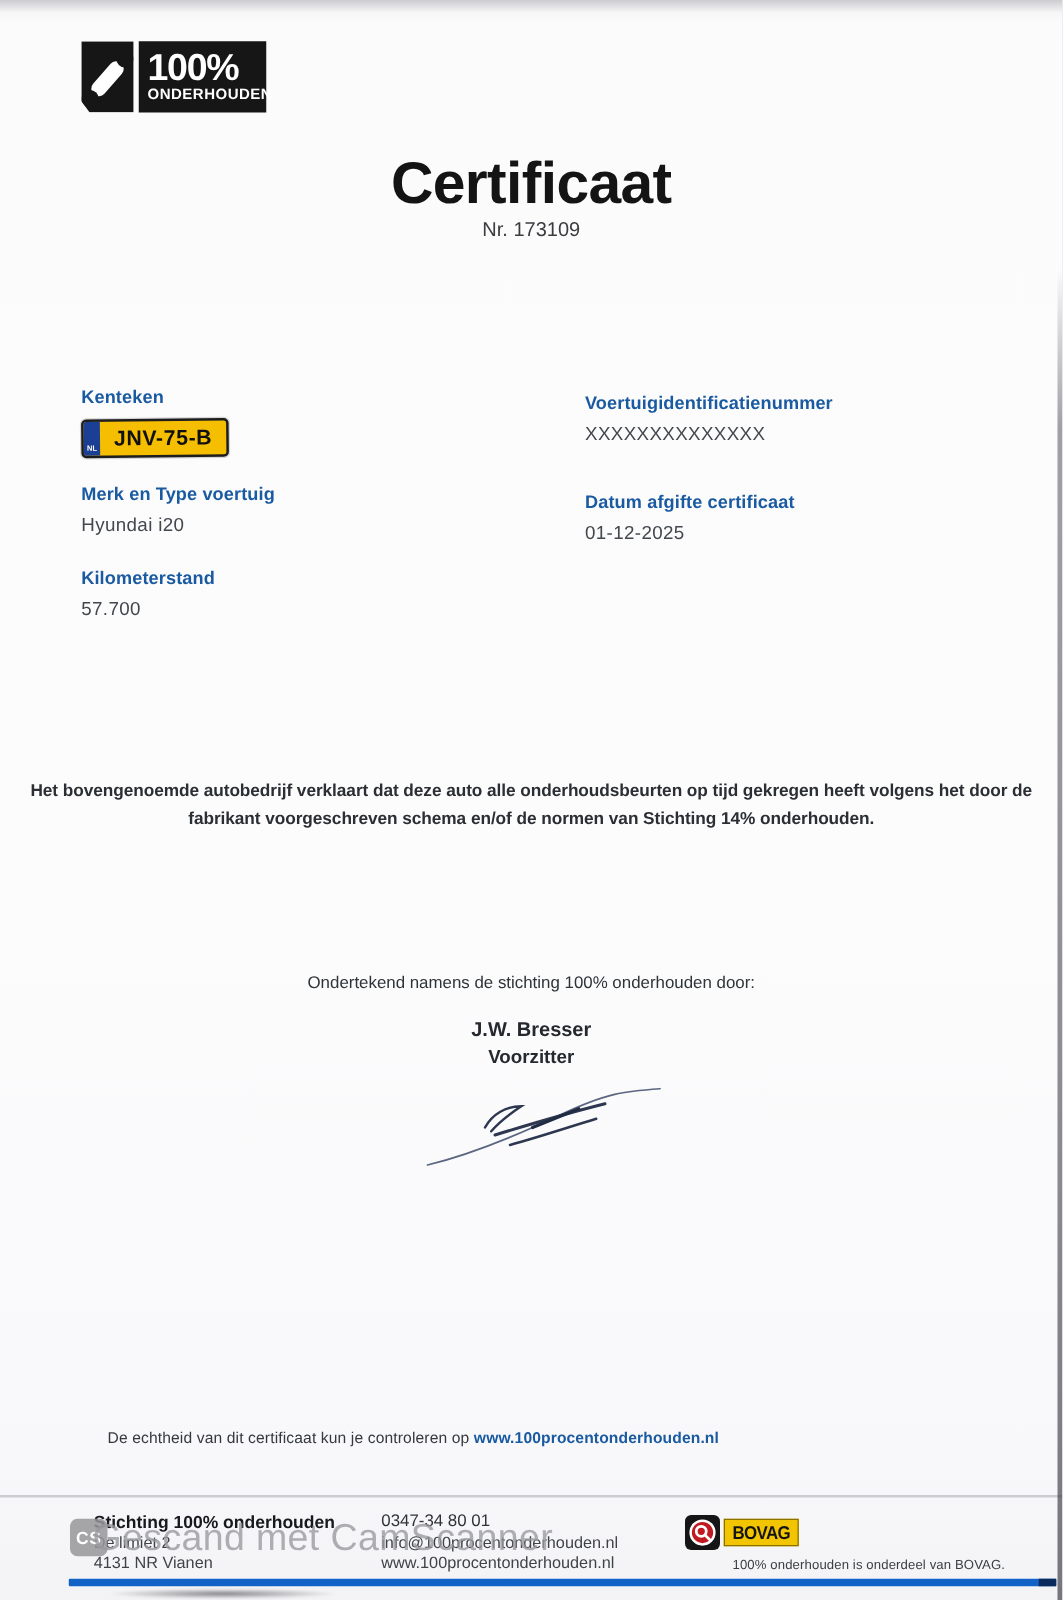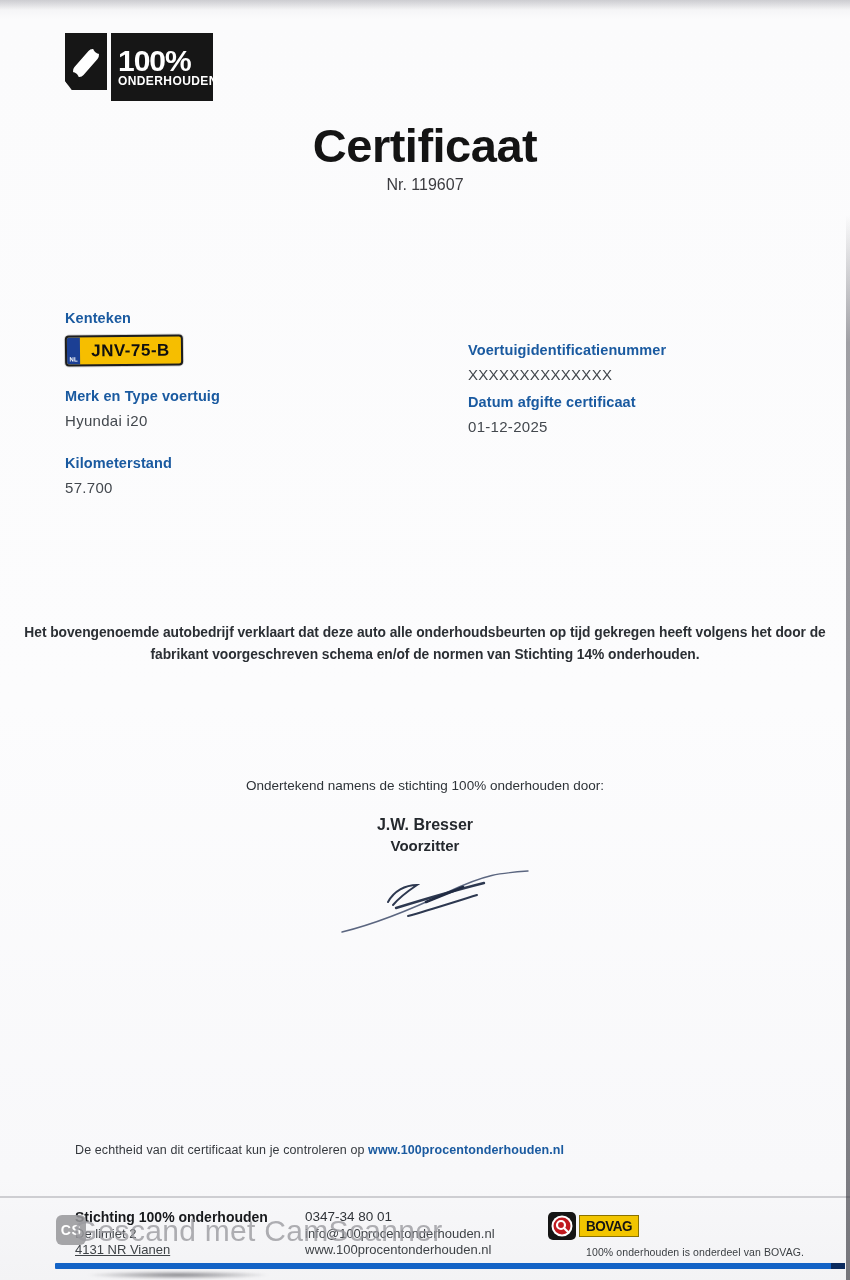--- a/index.html
+++ b/index.html
@@ -16,7 +16,7 @@
   .logo{position:absolute;left:65px;top:33px;display:flex;}
   .logo-wrench{width:42px;height:57px;background:#161616;
         clip-path:polygon(0 0,100% 0,100% 100%,16% 100%,0 84%);display:flex;align-items:center;justify-content:center;}
-  .logo-text{width:102px;height:68px;background:#161616;margin-left:4px;color:#fff;
+  .logo-text{width:102px;height:57px;background:#161616;margin-left:4px;color:#fff;
         display:flex;flex-direction:column;justify-content:center;padding-left:7px;box-sizing:border-box;}
   .logo-percent{font-size:30px;font-weight:bold;letter-spacing:-1px;line-height:28px;}
   .logo-sub{font-size:12px;font-weight:bold;letter-spacing:.4px;line-height:13px;}

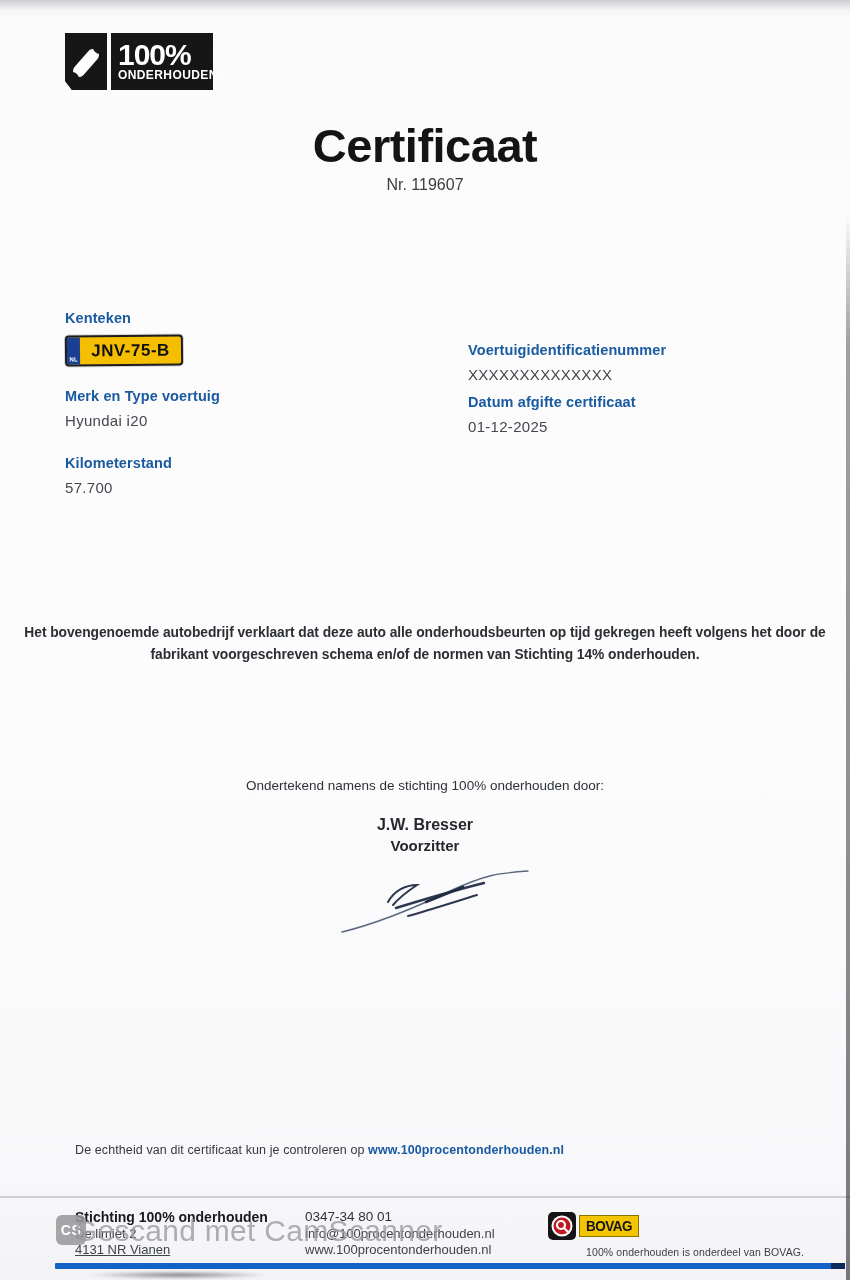--- a/index.html
+++ b/index.html
@@ -100,7 +100,7 @@
   </div>
 
   <div class="title">Certificaat</div>
-  <div class="cert-no">Nr. 119607</div>
+  <div class="cert-no">Nr. 173109</div>
 
   <div class="field col-l" style="top:310px;">
     <div class="label">Kenteken</div>

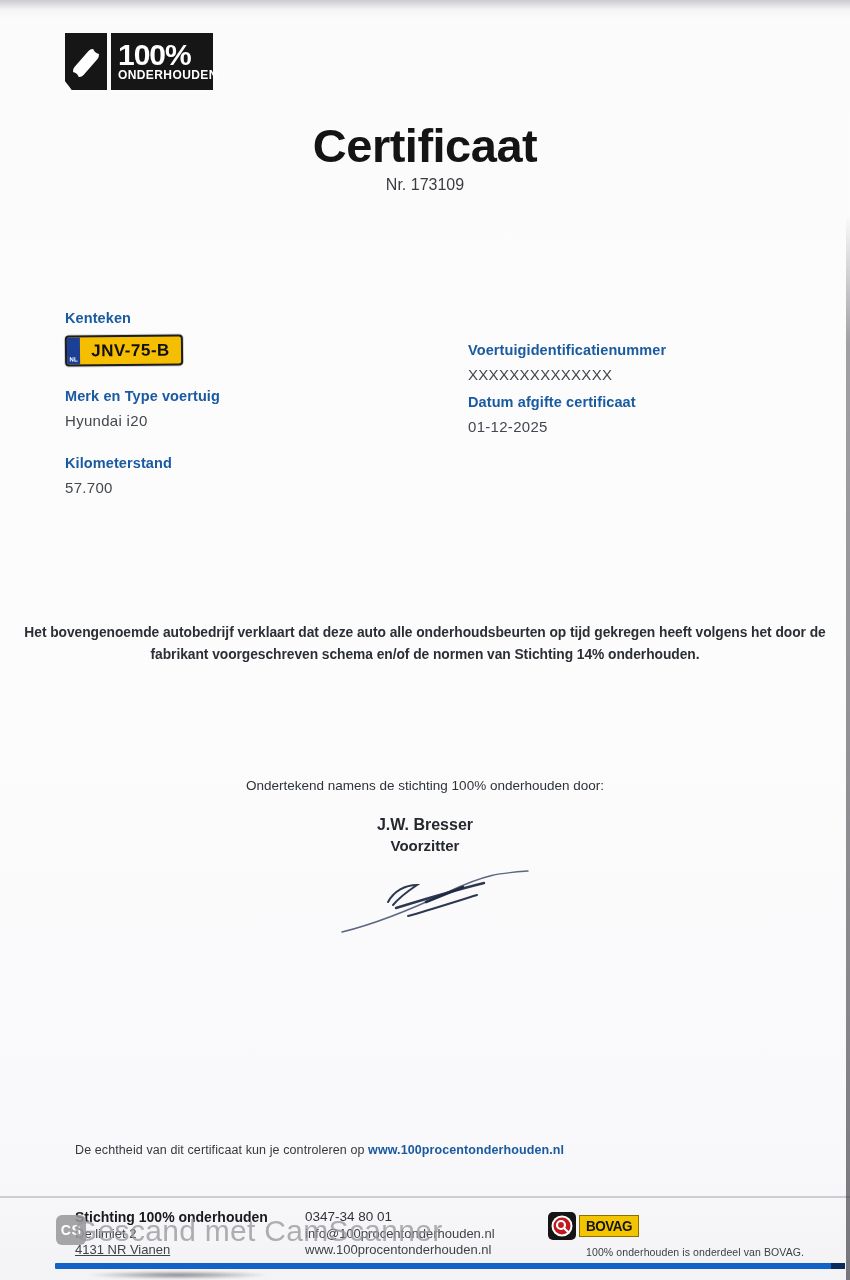--- a/index.html
+++ b/index.html
@@ -111,7 +111,7 @@
       <div class="plate-text">JNV-75-B</div>
     </div>
   </div>
-  <div class="field col-r" style="top:315px;margin-top:27px;">
+  <div class="field col-r" style="top:315px;">
     <div class="label">Voertuigidentificatienummer</div>
     <div class="value">XXXXXXXXXXXXXX</div>
   </div>

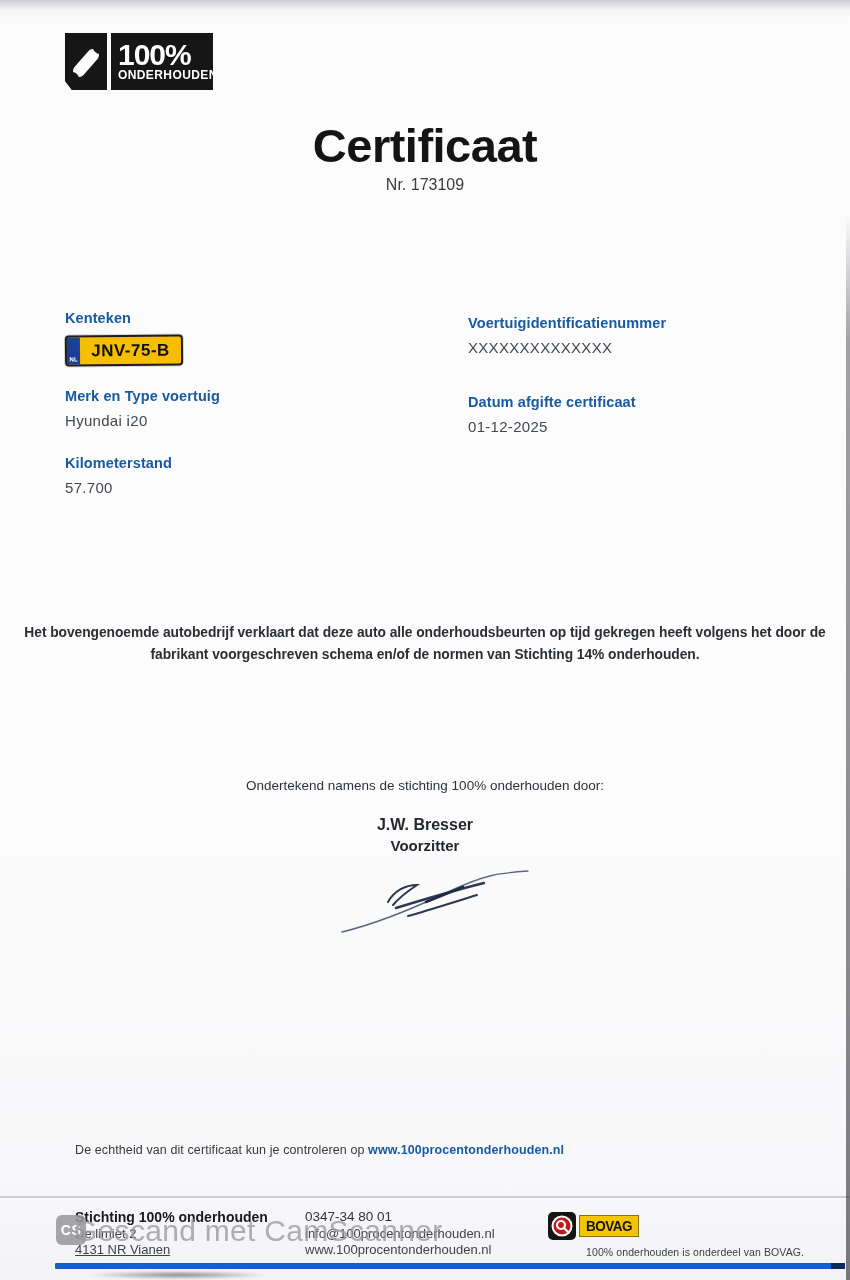--- a/index.html
+++ b/index.html
@@ -52,7 +52,7 @@
   .sign-sig{position:absolute;left:330px;top:858px;width:220px;height:82px;}
 
   
-  .verify{position:absolute;left:75px;top:1143px;font-size:12.5px;color:#35393e;letter-spacing:.1px;}
+  .verify{position:absolute;left:86px;top:1143px;font-size:12.5px;color:#35393e;letter-spacing:.1px;}
   .verify .url{color:#1a5aa0;font-weight:bold;cursor:pointer;}
 
   .footer-topline{position:absolute;left:0;right:0;top:1196px;height:2px;background:rgba(130,130,138,.35);}

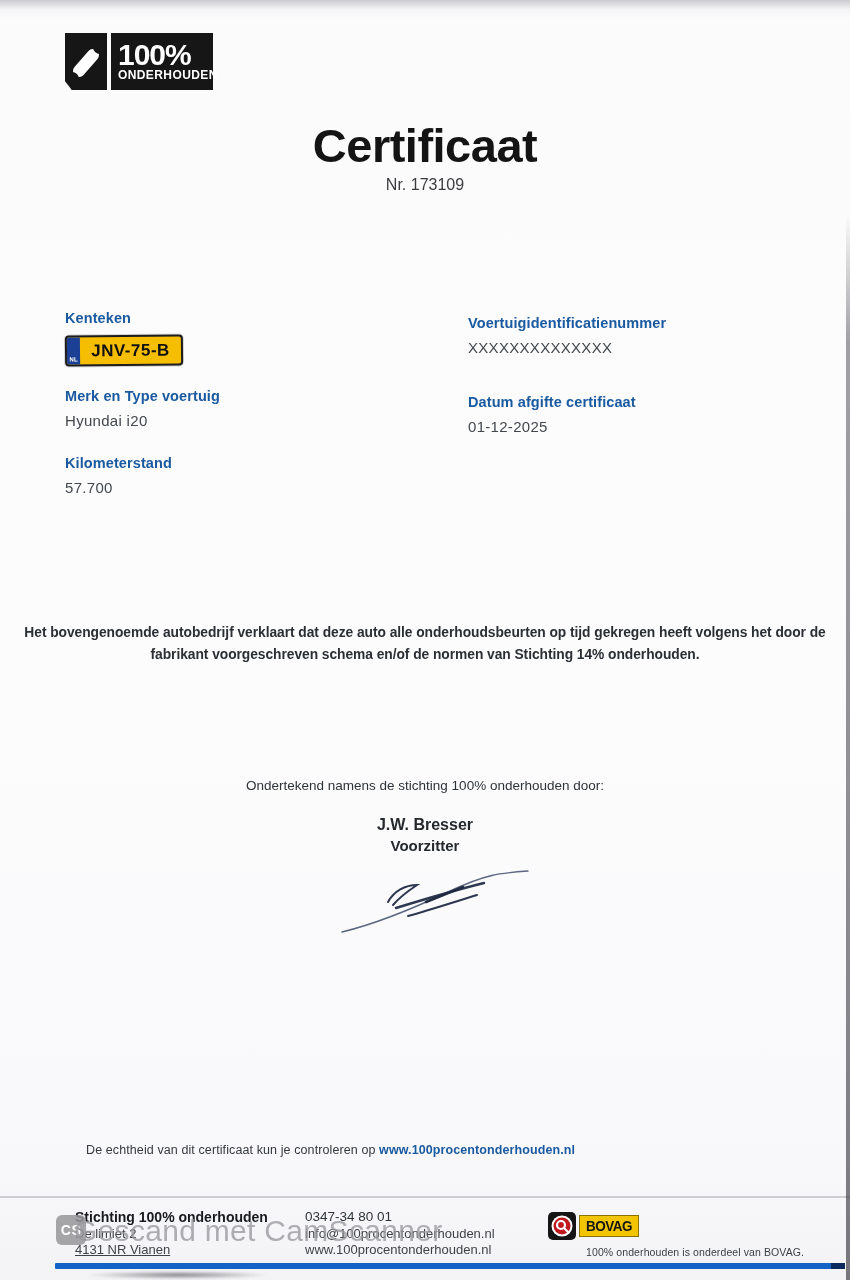--- a/index.html
+++ b/index.html
@@ -60,7 +60,7 @@
   
   .f-org{position:absolute;left:75px;top:1209px;font-size:14px;font-weight:bold;color:#17191c;}
   .f-a1{position:absolute;left:75px;top:1226px;font-size:13px;color:#3f4347;}
-  .f-a2{position:absolute;left:75px;top:1242px;font-size:13px;color:#3f4347;text-decoration:underline;}
+  .f-a2{position:absolute;left:75px;top:1242px;font-size:13px;color:#3f4347;}
   .f-phone{position:absolute;left:305px;top:1209px;font-size:13.5px;color:#2f3338;}
   .f-email{position:absolute;left:305px;top:1226px;font-size:13px;color:#3f4347;}
   .f-web{position:absolute;left:305px;top:1242px;font-size:13px;color:#3f4347;}

